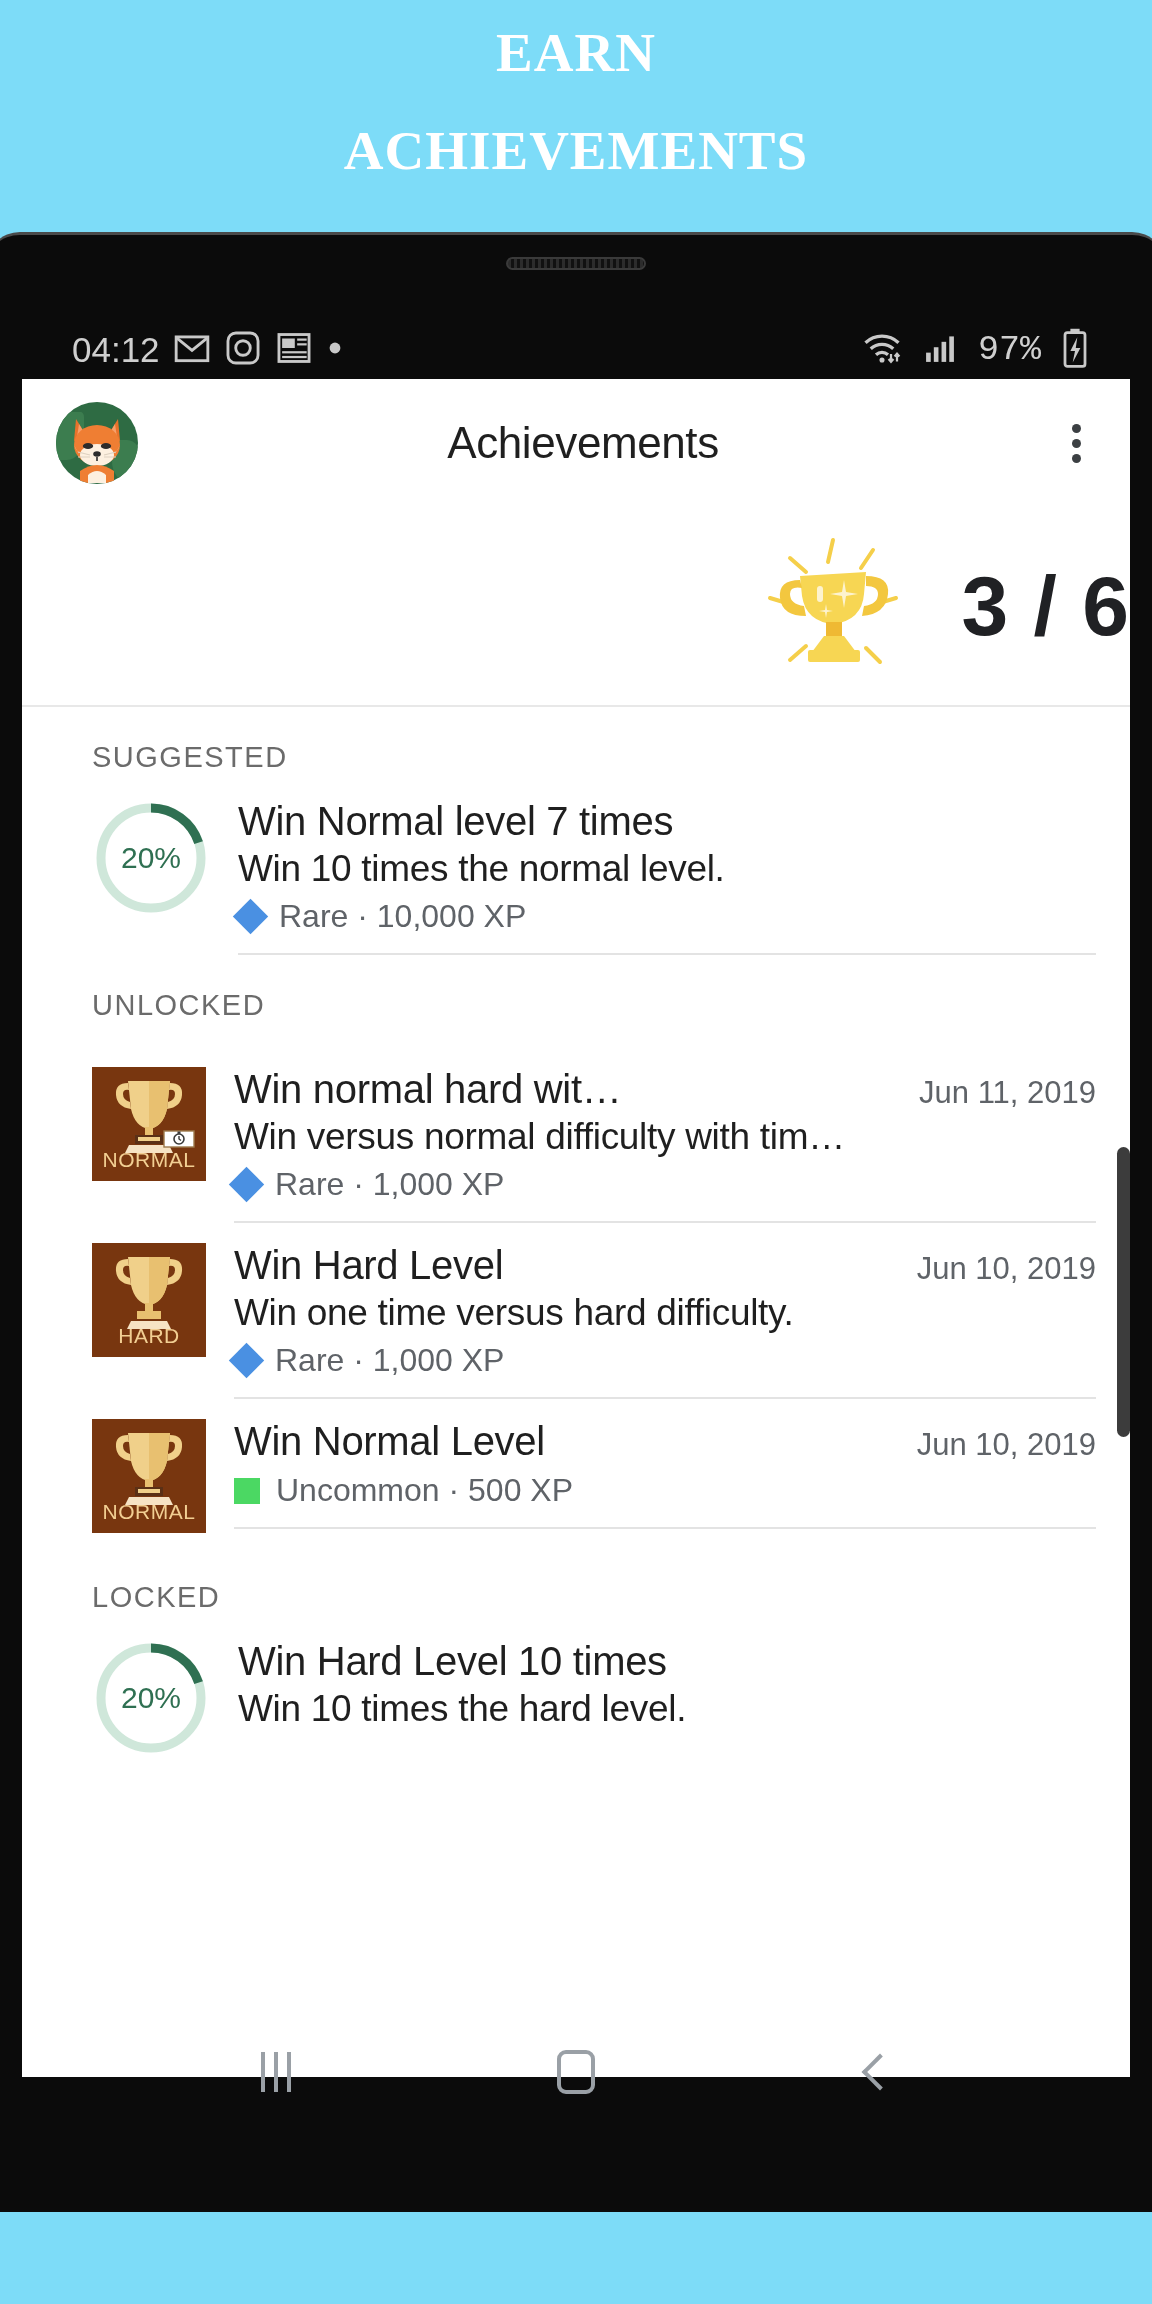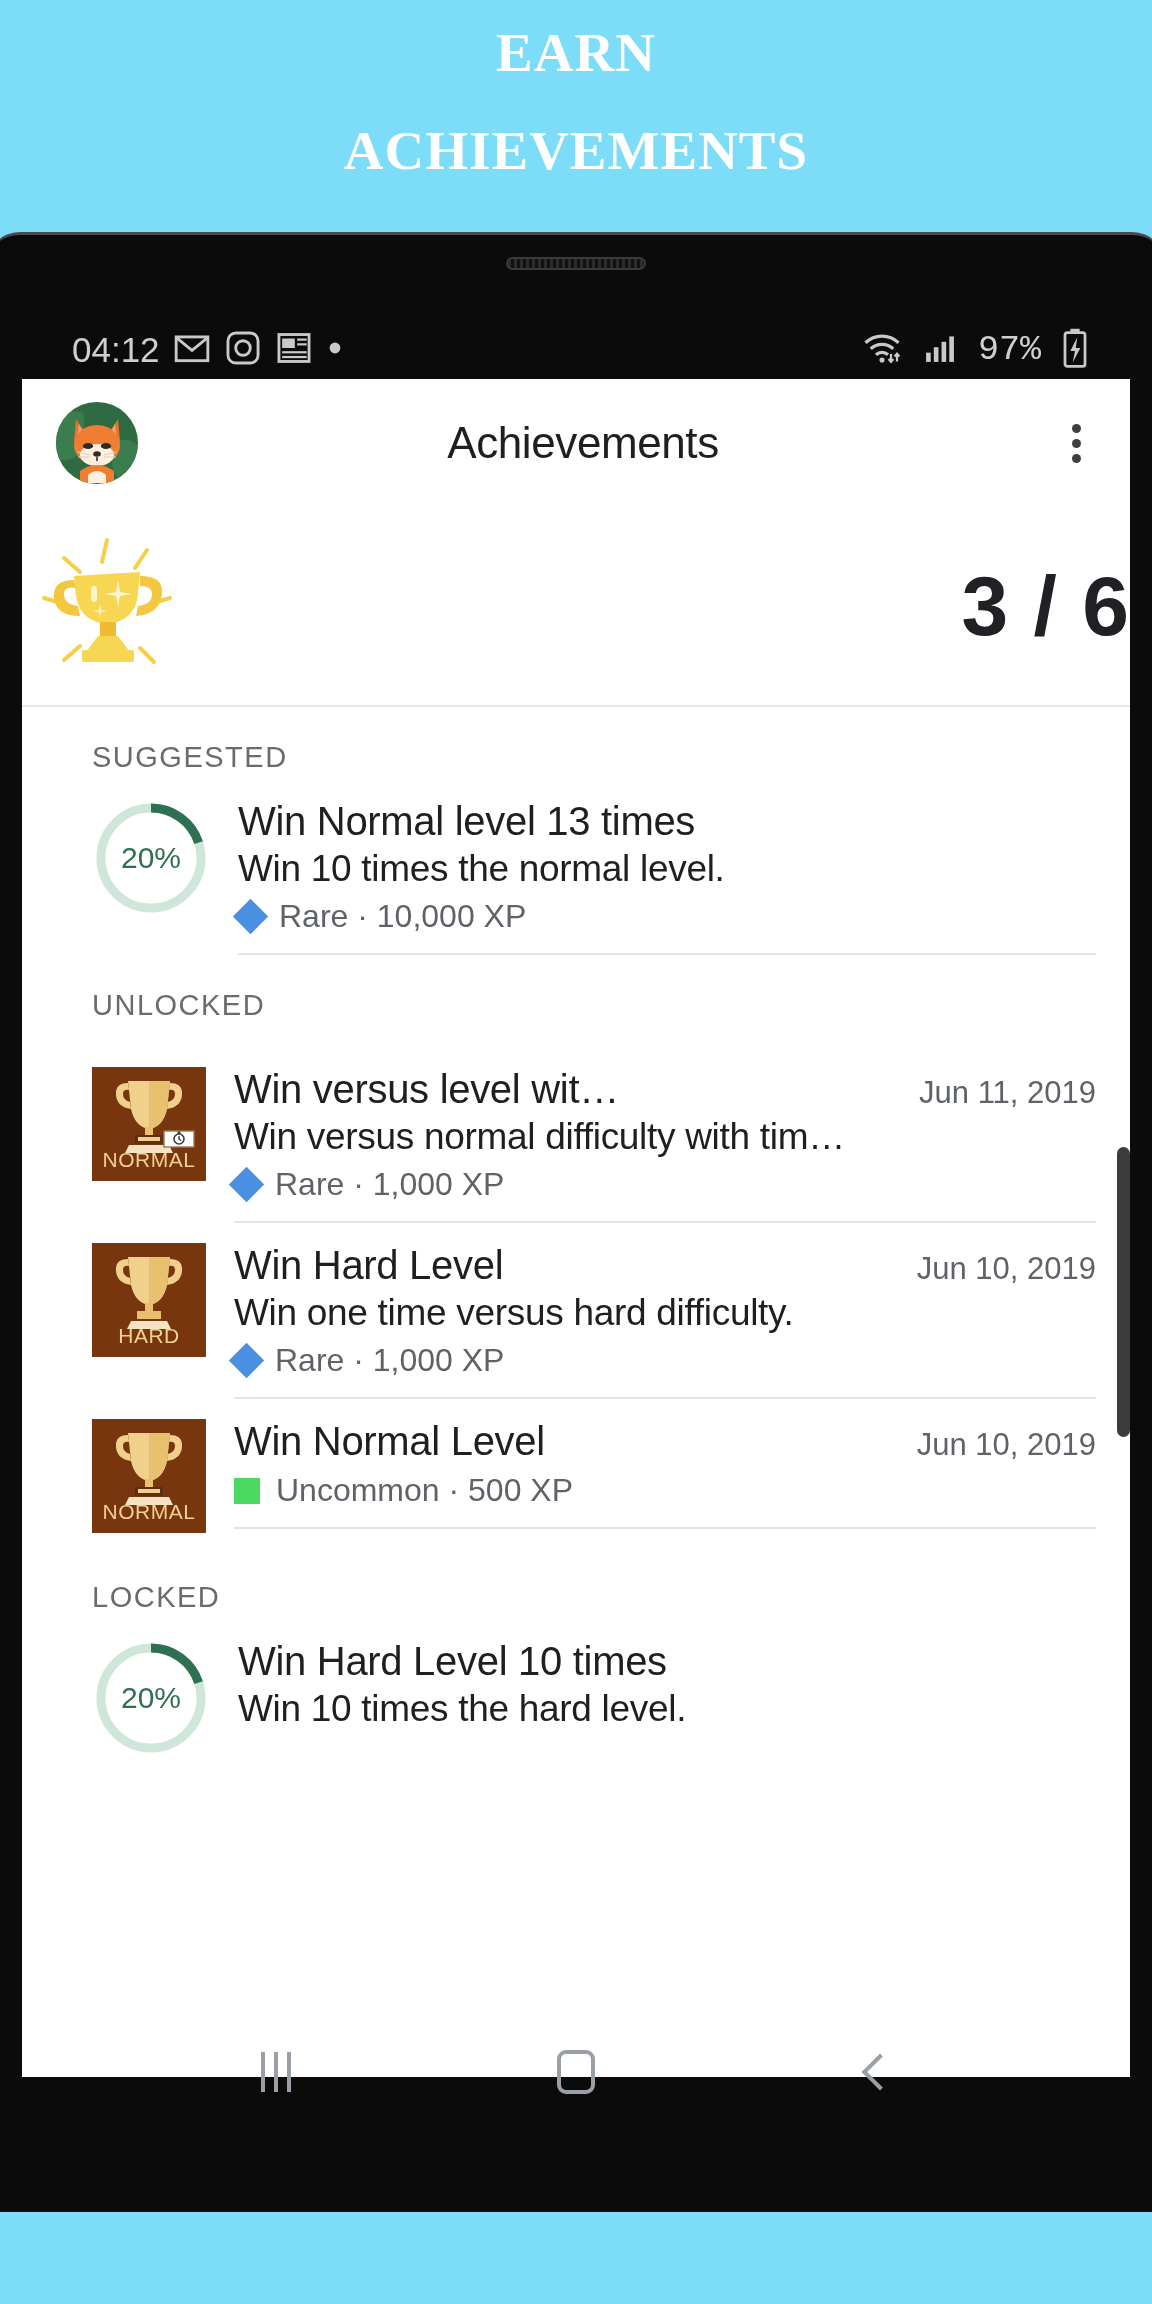--- a/index.html
+++ b/index.html
@@ -137,7 +137,7 @@
     height: 200px;
     display: flex;
     align-items: center;
-    justify-content: space-between;
+    justify-content: flex-end;
     gap: 44px;
     border-bottom: 2px solid #e8e8e8;
   }

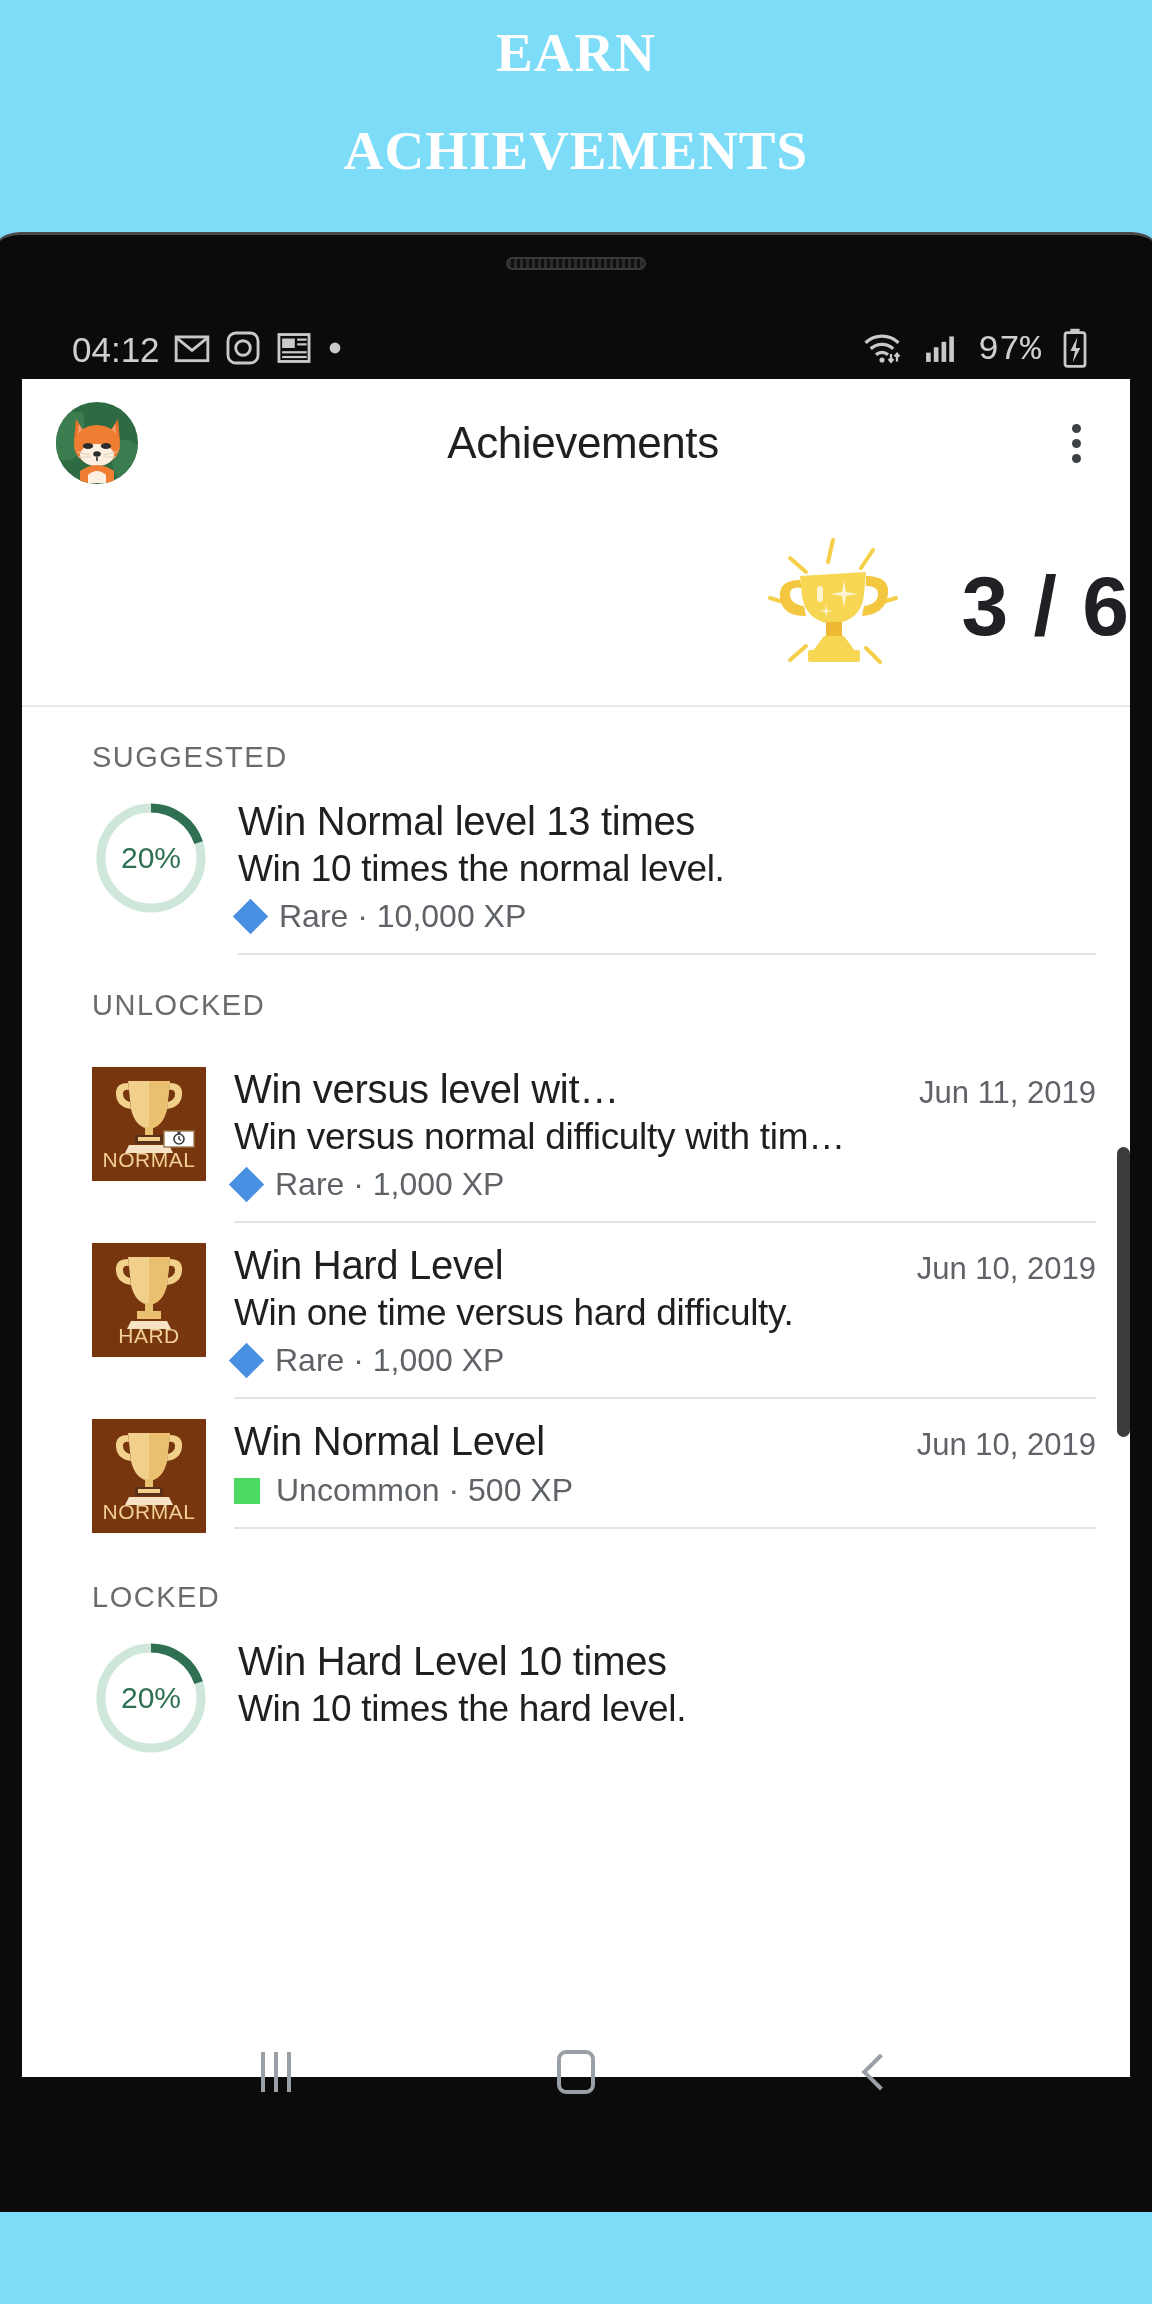--- a/index.html
+++ b/index.html
@@ -440,7 +440,7 @@
         </div>
         <div class="ach-body">
           <div class="ach-head">
-            <div class="ach-title">Win Normal level 13 times</div>
+            <div class="ach-title">Win Normal level 7 times</div>
           </div>
           <div class="ach-desc">Win 10 times the normal level.</div>
           <div class="ach-meta">

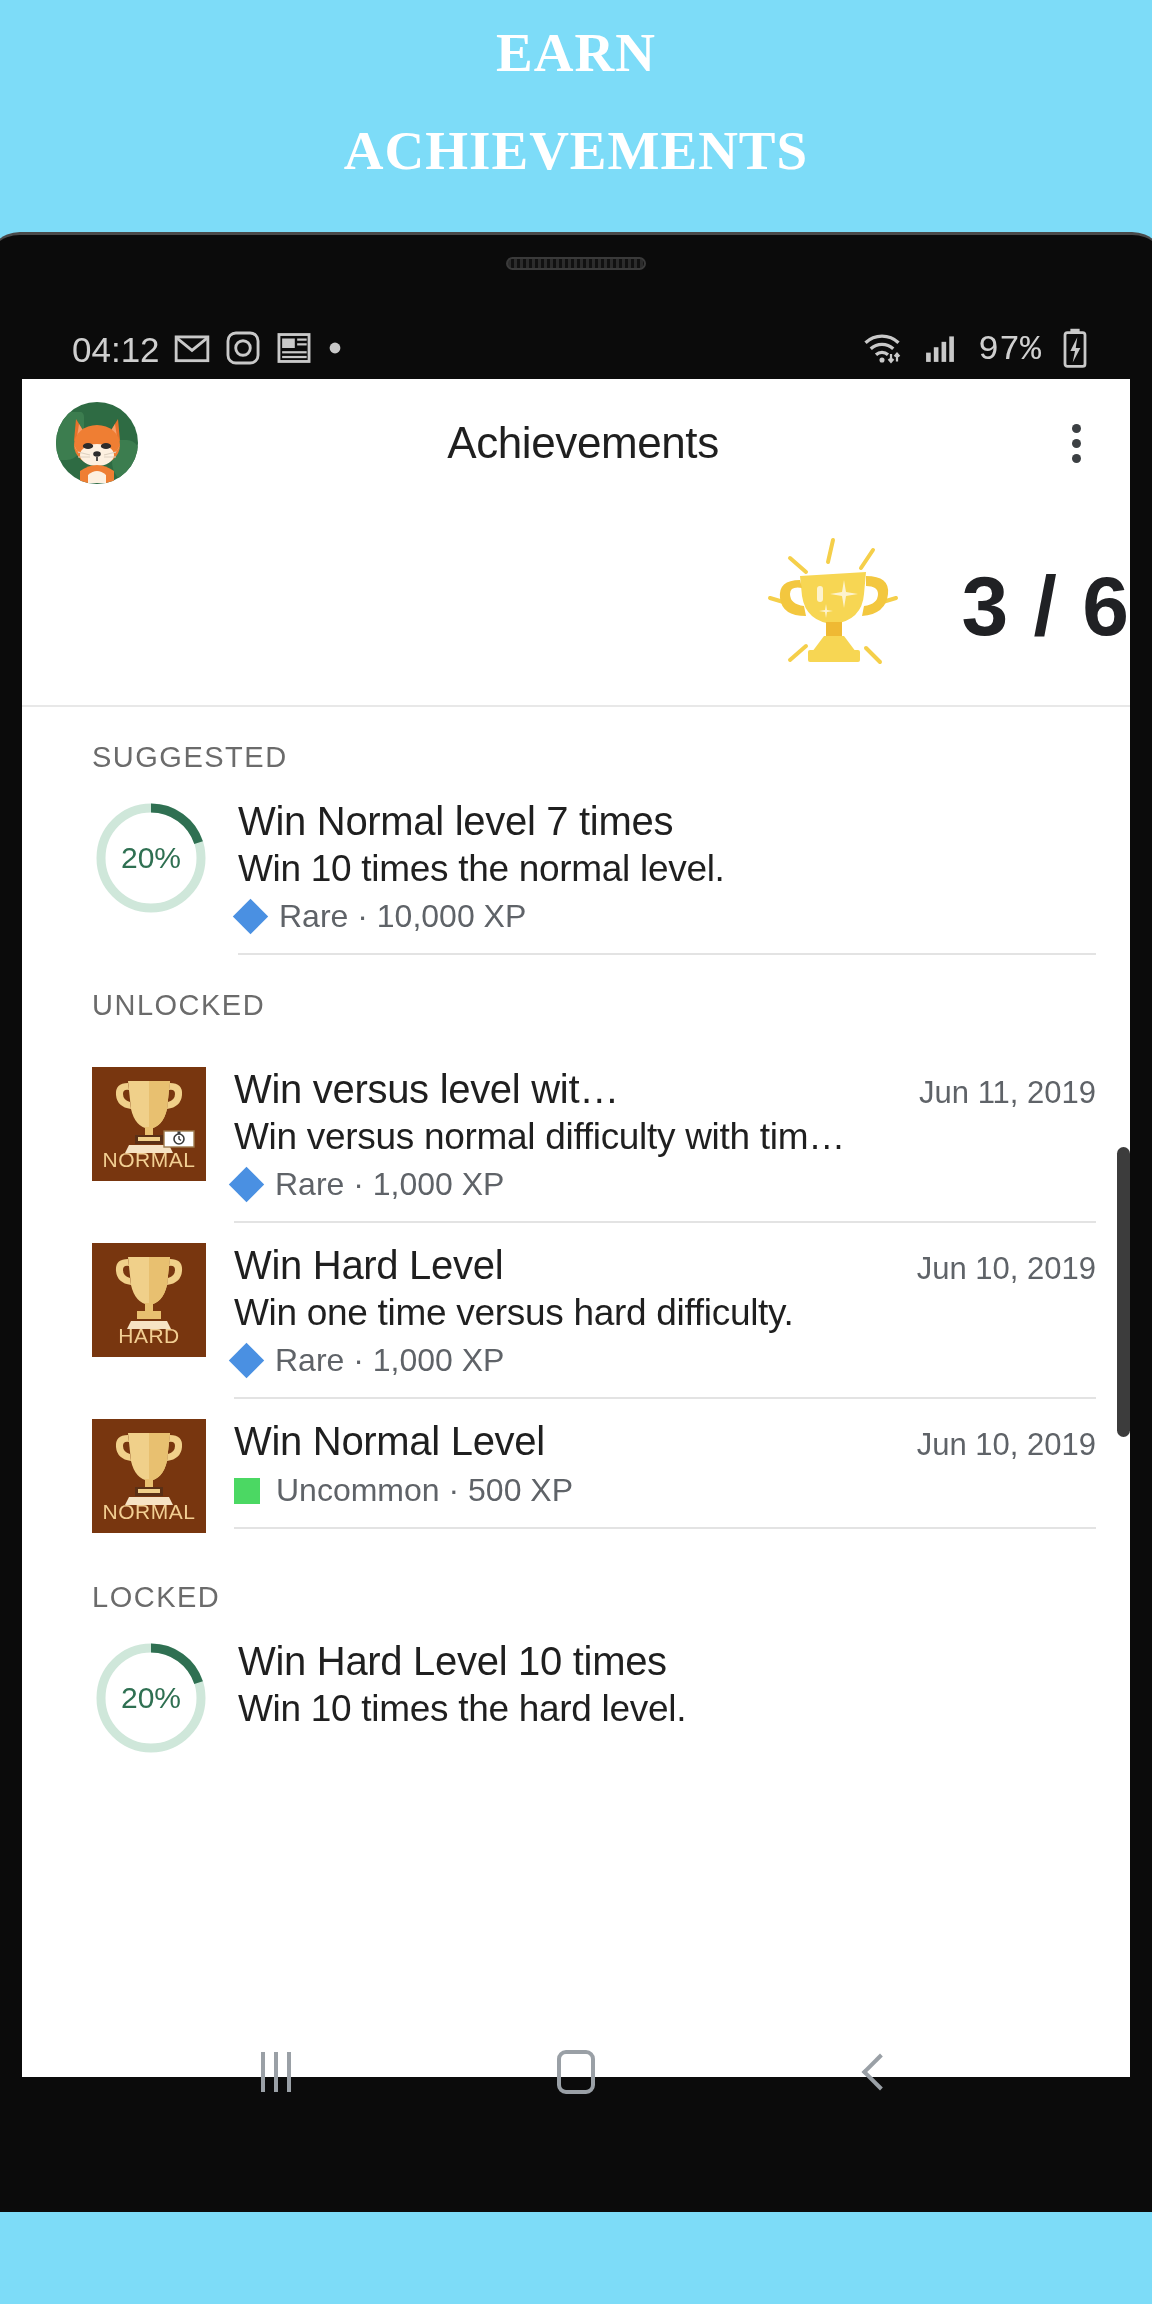--- a/index.html
+++ b/index.html
@@ -474,7 +474,7 @@
         </div>
         <div class="ach-body">
           <div class="ach-head">
-            <div class="ach-title">Win versus level wit…</div>
+            <div class="ach-title">Win normal hard wit…</div>
             <div class="ach-date">Jun 11, 2019</div>
           </div>
           <div class="ach-desc">Win versus normal difficulty with tim…</div>

